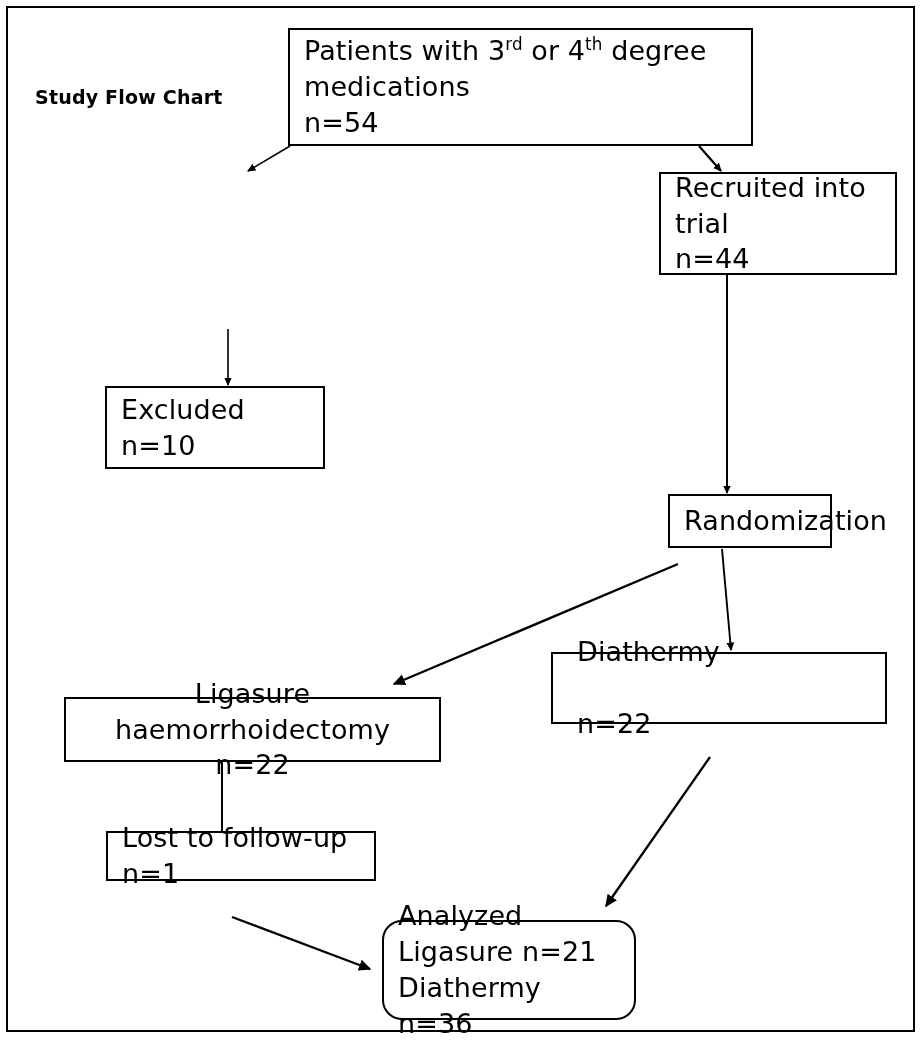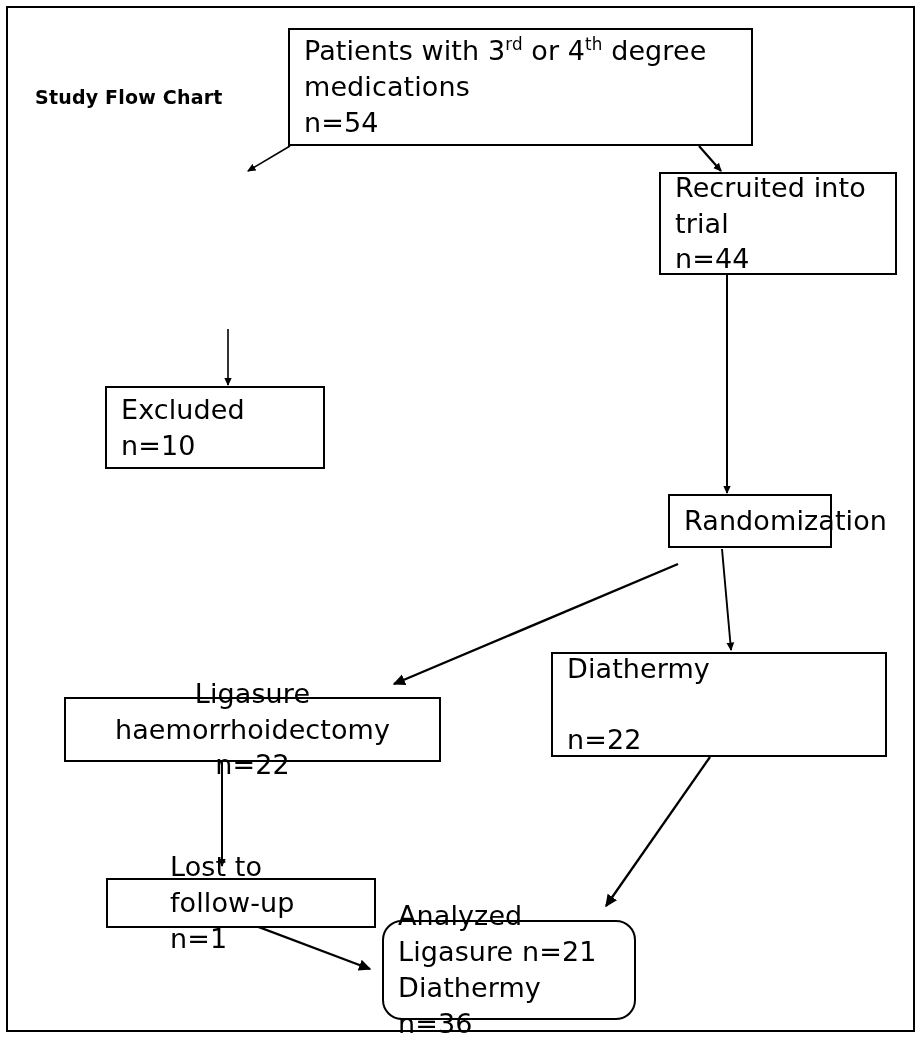--- a/index.html
+++ b/index.html
@@ -126,7 +126,7 @@
     <div class="box-text"><span>Ligasure haemorrhoidectomy</span><br><span>n=22</span></div>
   </div>
 
-  <div class="flow-box" style="left:551px; top:652px; width:336px; height:105px;">
+  <div class="flow-box" style="left:551px; top:652px; width:336px; height:72px;padding-left:10px;">
     <div class="box-text"><span>Diathermy</span><br><br><span>n=22</span></div>
   </div>
 

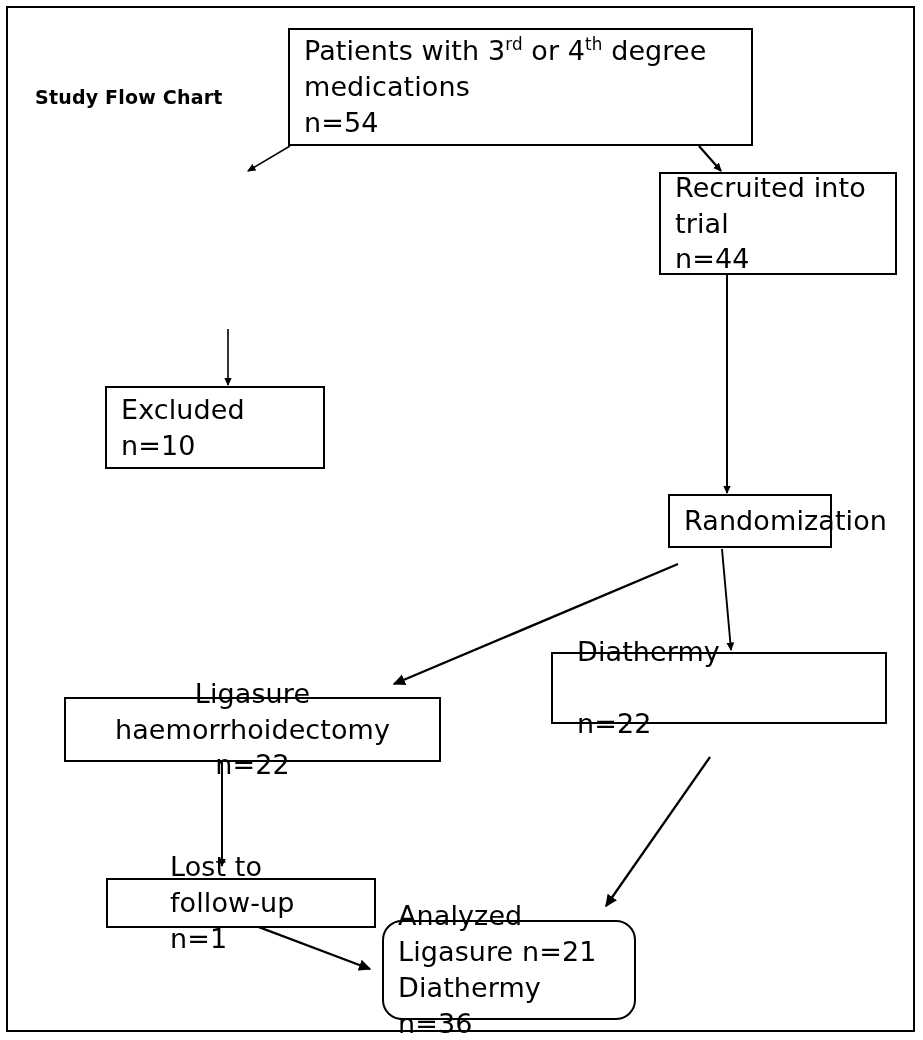--- a/index.html
+++ b/index.html
@@ -130,7 +130,7 @@
     <div class="box-text"><span>Diathermy</span><br><br><span>n=22</span></div>
   </div>
 
-  <div class="flow-box" style="left:106px; top:878px; width:270px; height:50px;padding-left:48px;">
+  <div class="flow-box" style="left:106px; top:831px; width:270px; height:50px;">
     <div class="box-text"><span>Lost to follow-up n=1</span></div>
   </div>
 

